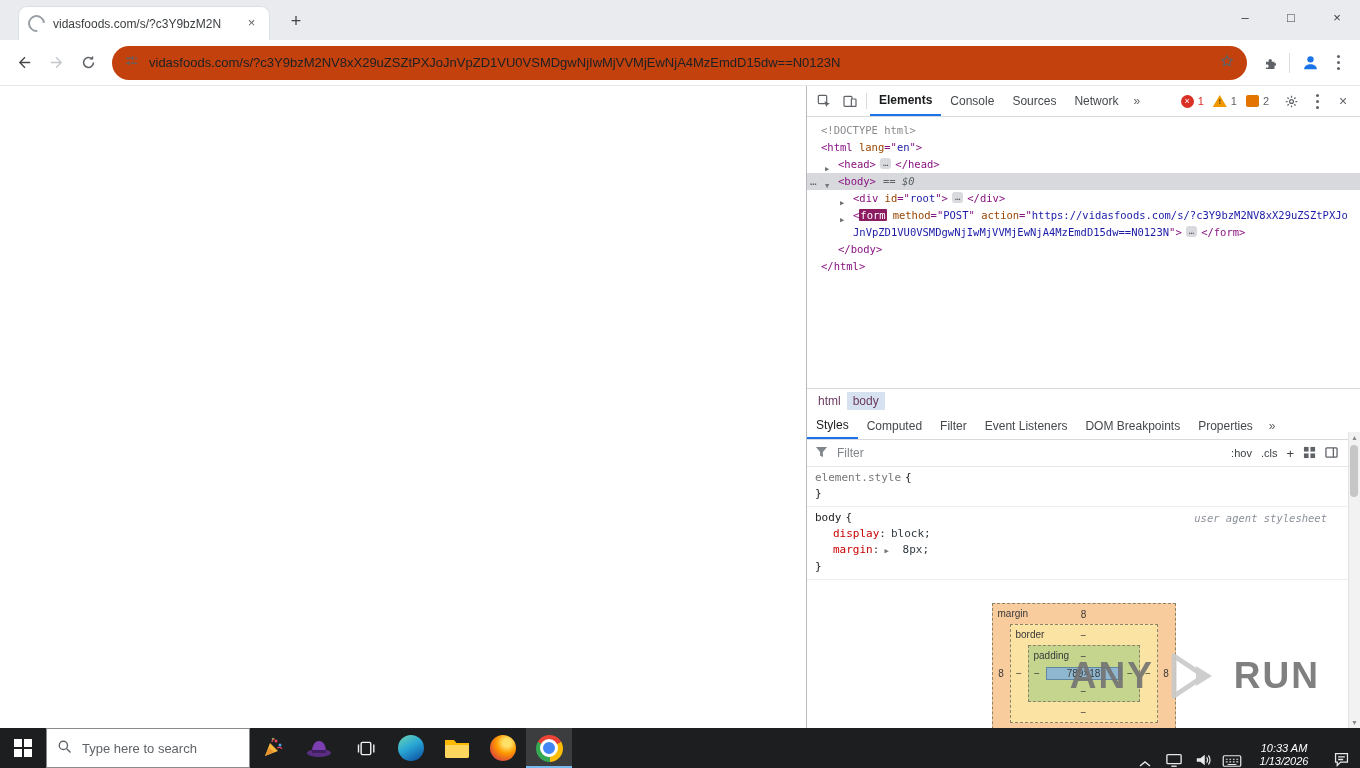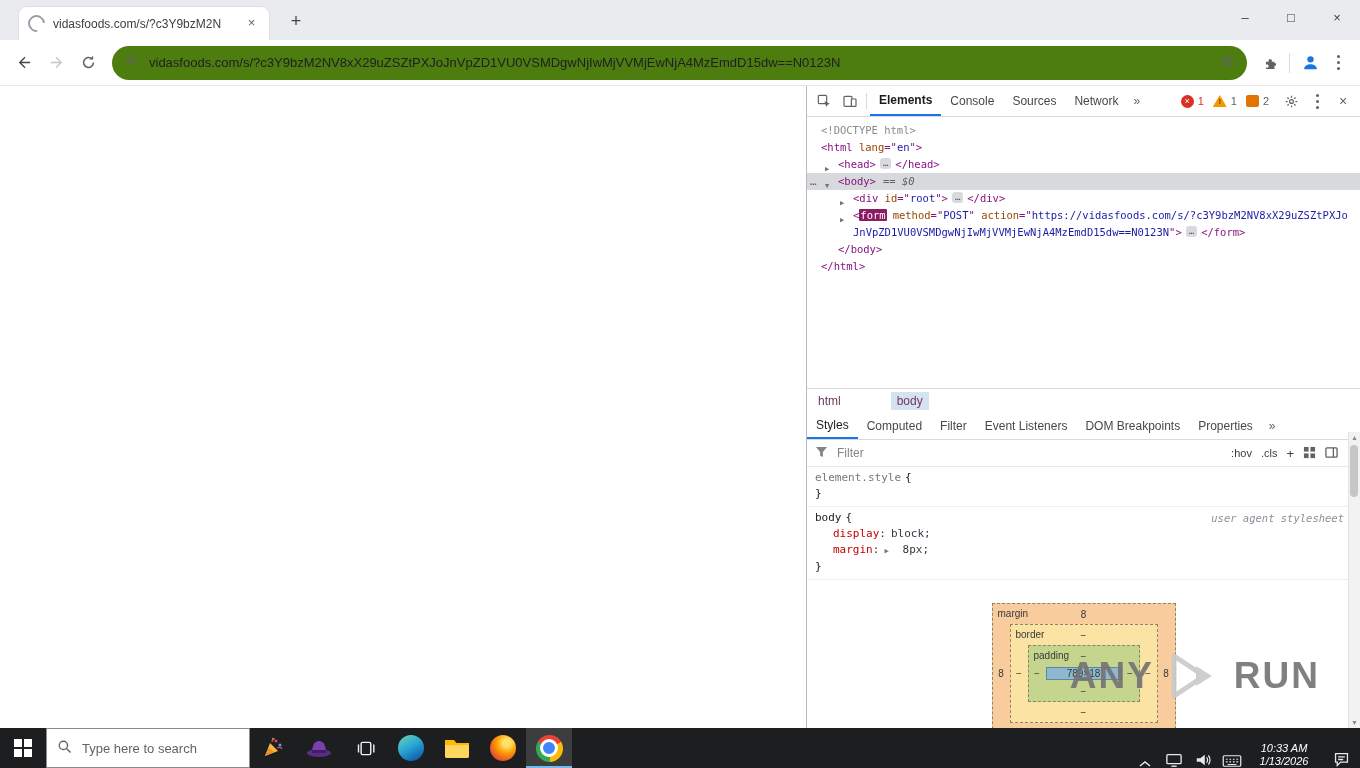--- a/index.html
+++ b/index.html
@@ -22,7 +22,7 @@
   .toolbar{position:absolute;left:0;top:40px;width:100%;height:46px;background:#fff;display:flex;align-items:center;
            padding:0 8px;box-sizing:border-box;border-bottom:1px solid #e4e6e8;}
   .nav-btn{width:32px;height:32px;display:flex;align-items:center;justify-content:center;border-radius:50%;flex:none;}
-  .omnibox{flex:1;height:34px;margin:0 8px;background:#4d7c0f;border-radius:17px;display:flex;align-items:center;
+  .omnibox{flex:1;height:34px;margin:0 8px;background:#c2410c;border-radius:17px;display:flex;align-items:center;
            padding:0 12px;gap:10px;min-width:0;}
   .url-text{flex:1;font-size:13px;color:#202124;white-space:nowrap;overflow:hidden;}
   .tb-ico{width:28px;height:28px;display:flex;align-items:center;justify-content:center;border-radius:50%;flex:none;}

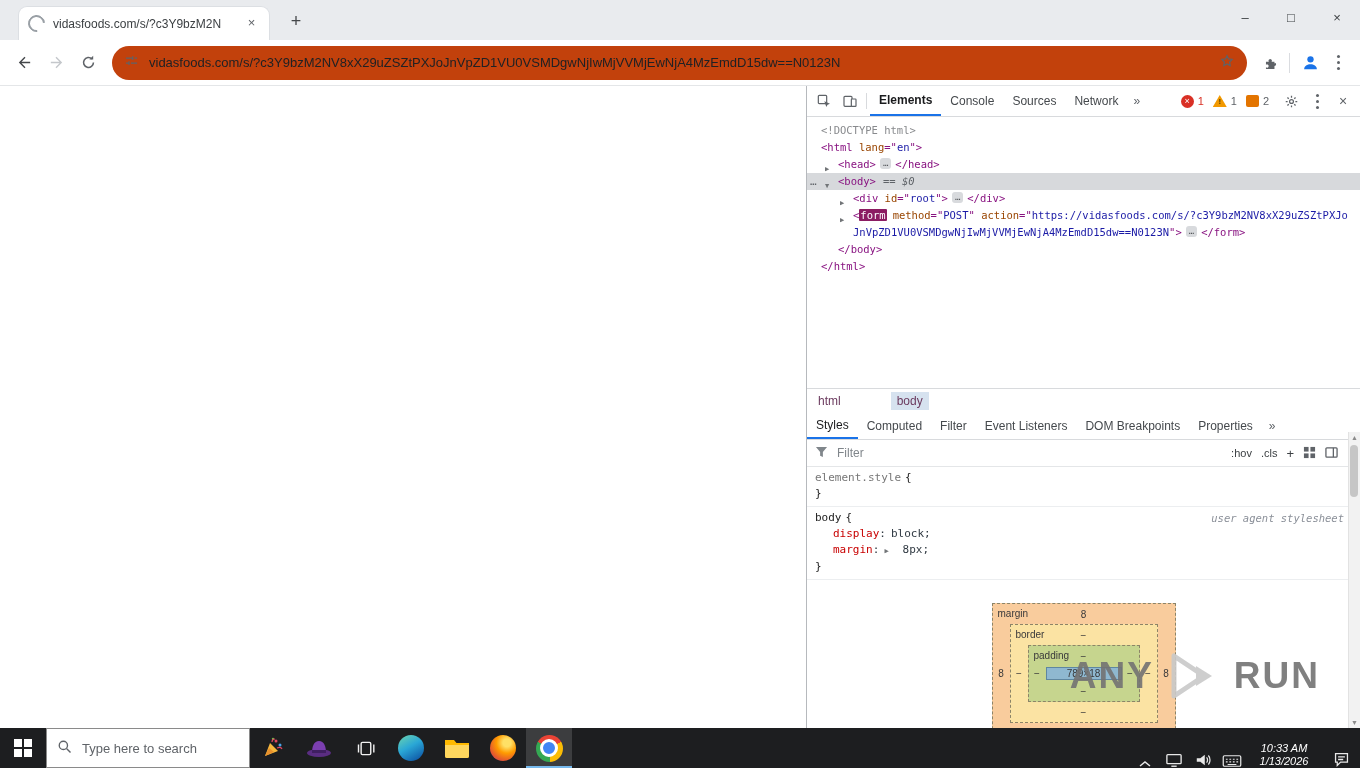--- a/index.html
+++ b/index.html
@@ -68,7 +68,7 @@
         font-size:9px;line-height:11px;vertical-align:2px;}
 
   
-  .crumbs{height:23px;flex:none;border-top:1px solid #d8dadd;display:flex;align-items:center;padding-left:5px;gap:44px;}
+  .crumbs{height:23px;flex:none;border-top:1px solid #d8dadd;display:flex;align-items:center;padding-left:5px;}
   .crumb{padding:2px 6px;color:#6b3a5e;font-size:12px;}
   .crumb.active{background:#d6e2ef;}
 

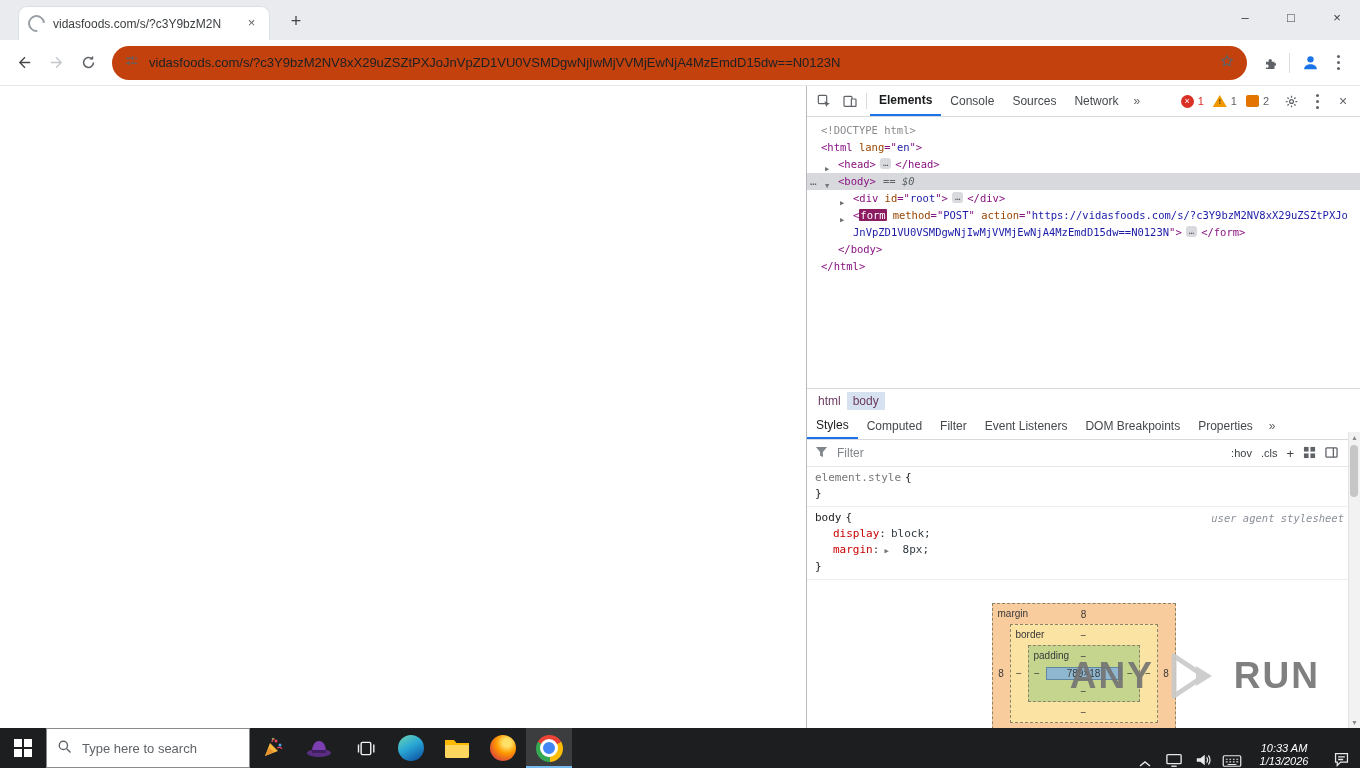--- a/index.html
+++ b/index.html
@@ -93,7 +93,7 @@
   .decl{padding-left:18px;line-height:16px;white-space:nowrap;}
   .prop{color:#c80000;} .punct{color:#303942;} .pval{color:#303942;margin-left:5px;}
   .mini-arrow{font-size:7px;color:#727578;margin:0 2px 0 5px;}
-  .ua{position:absolute;right:16px;top:3px;color:#8a8f98;font-style:italic;font-size:10.5px;}
+  .ua{position:absolute;right:33px;top:3px;color:#8a8f98;font-style:italic;font-size:10.5px;}
 
   
   .box-area{flex:1;overflow:hidden;background:#fff;position:relative;}

